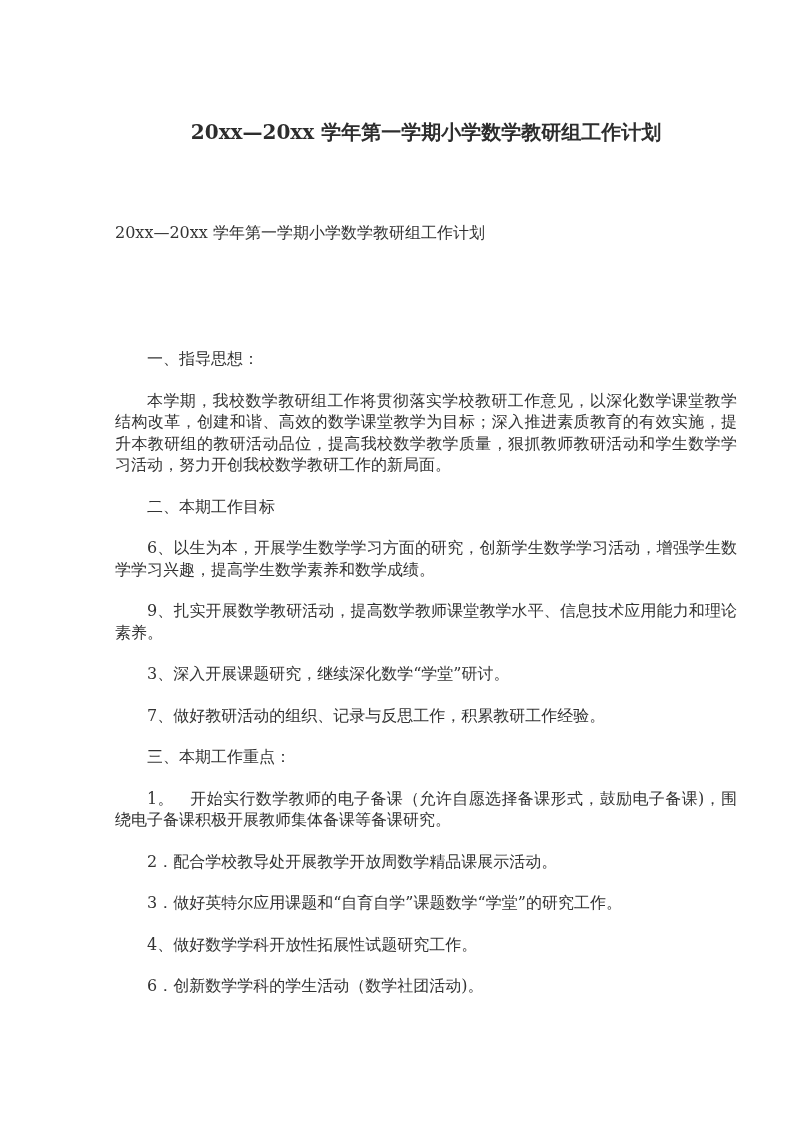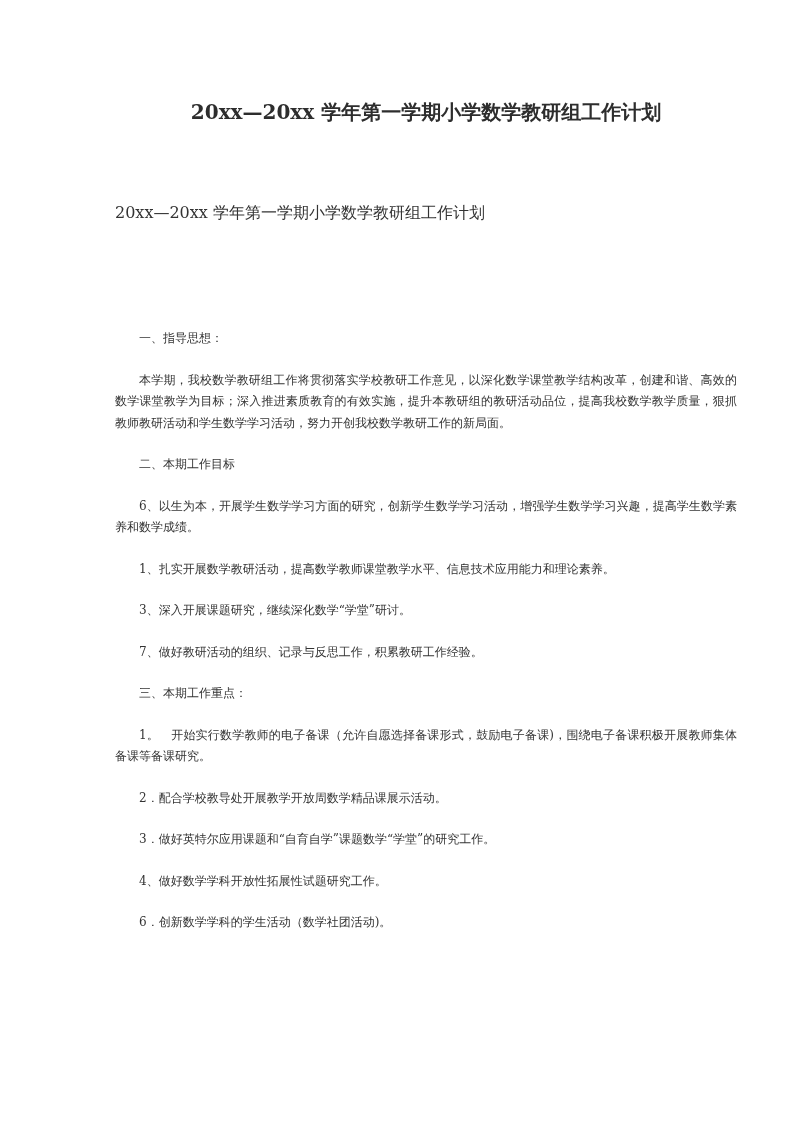--- a/index.html
+++ b/index.html
@@ -18,6 +18,7 @@
   }
   .content {
     padding: 98px 56px 0 115px;
+    margin-top: 20px;
   }
   .doc-title {
     font-size: 20px;

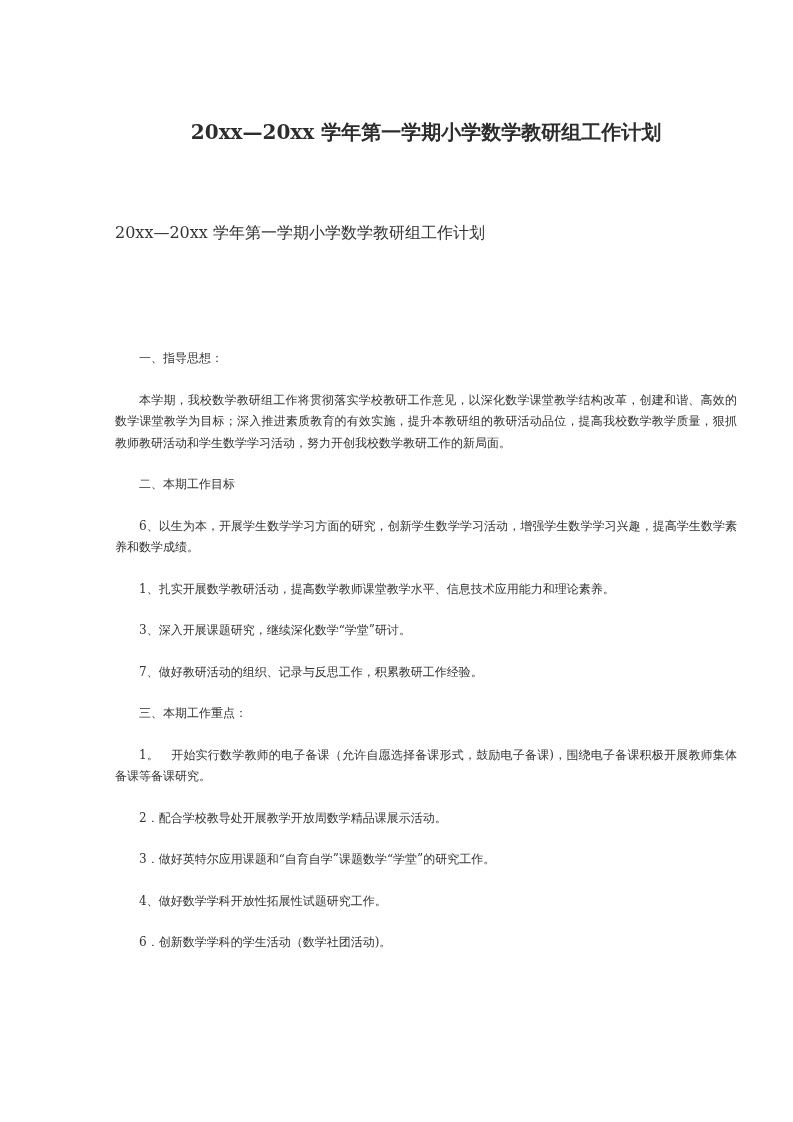--- a/index.html
+++ b/index.html
@@ -35,7 +35,7 @@
     text-indent: 0;
   }
   .doc-para {
-    font-size: 12px;
+    font-size: 16px;
     line-height: 21.5px;
     margin: 0 0 20px 0;
     text-indent: 2em;

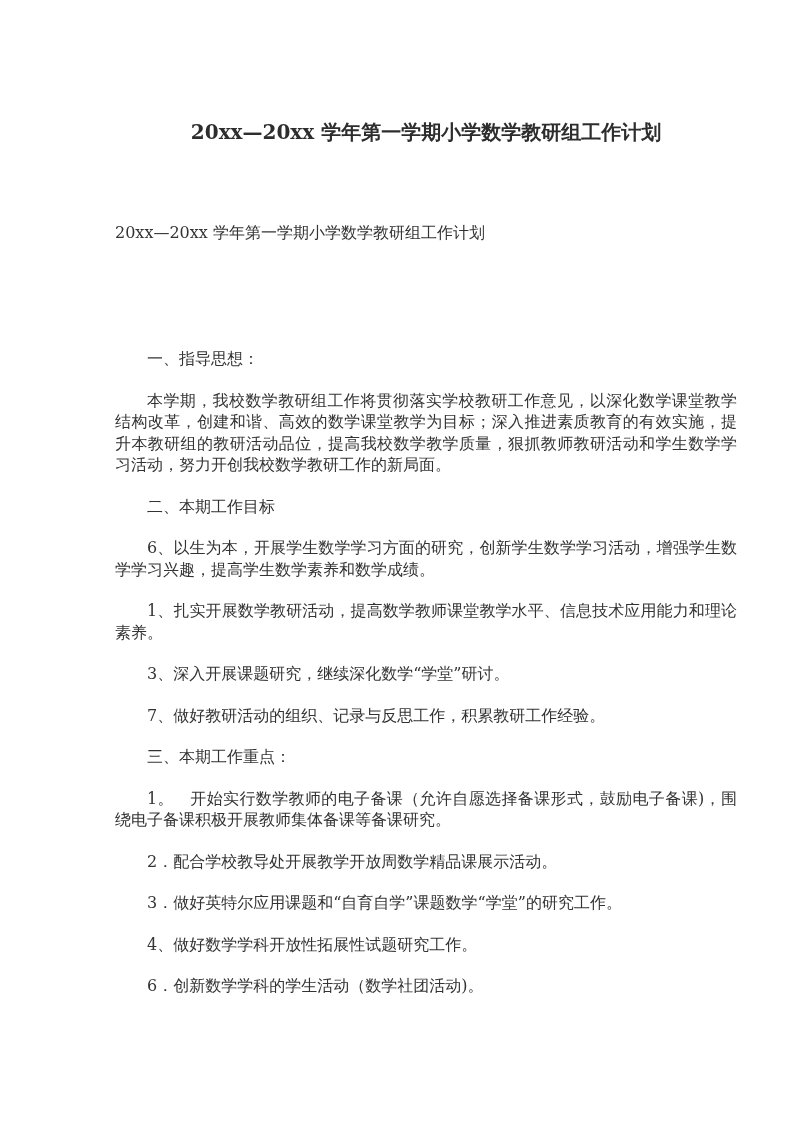--- a/index.html
+++ b/index.html
@@ -61,7 +61,7 @@
 
     <p class="doc-para">6、以生为本，开展学生数学学习方面的研究，创新学生数学学习活动，增强学生数学学习兴趣，提高学生数学素养和数学成绩。</p>
 
-    <p class="doc-para">1、扎实开展数学教研活动，提高数学教师课堂教学水平、信息技术应用能力和理论素养。</p>
+    <p class="doc-para">9、扎实开展数学教研活动，提高数学教师课堂教学水平、信息技术应用能力和理论素养。</p>
 
     <p class="doc-para">3、深入开展课题研究，继续深化数学“学堂”研讨。</p>
 

